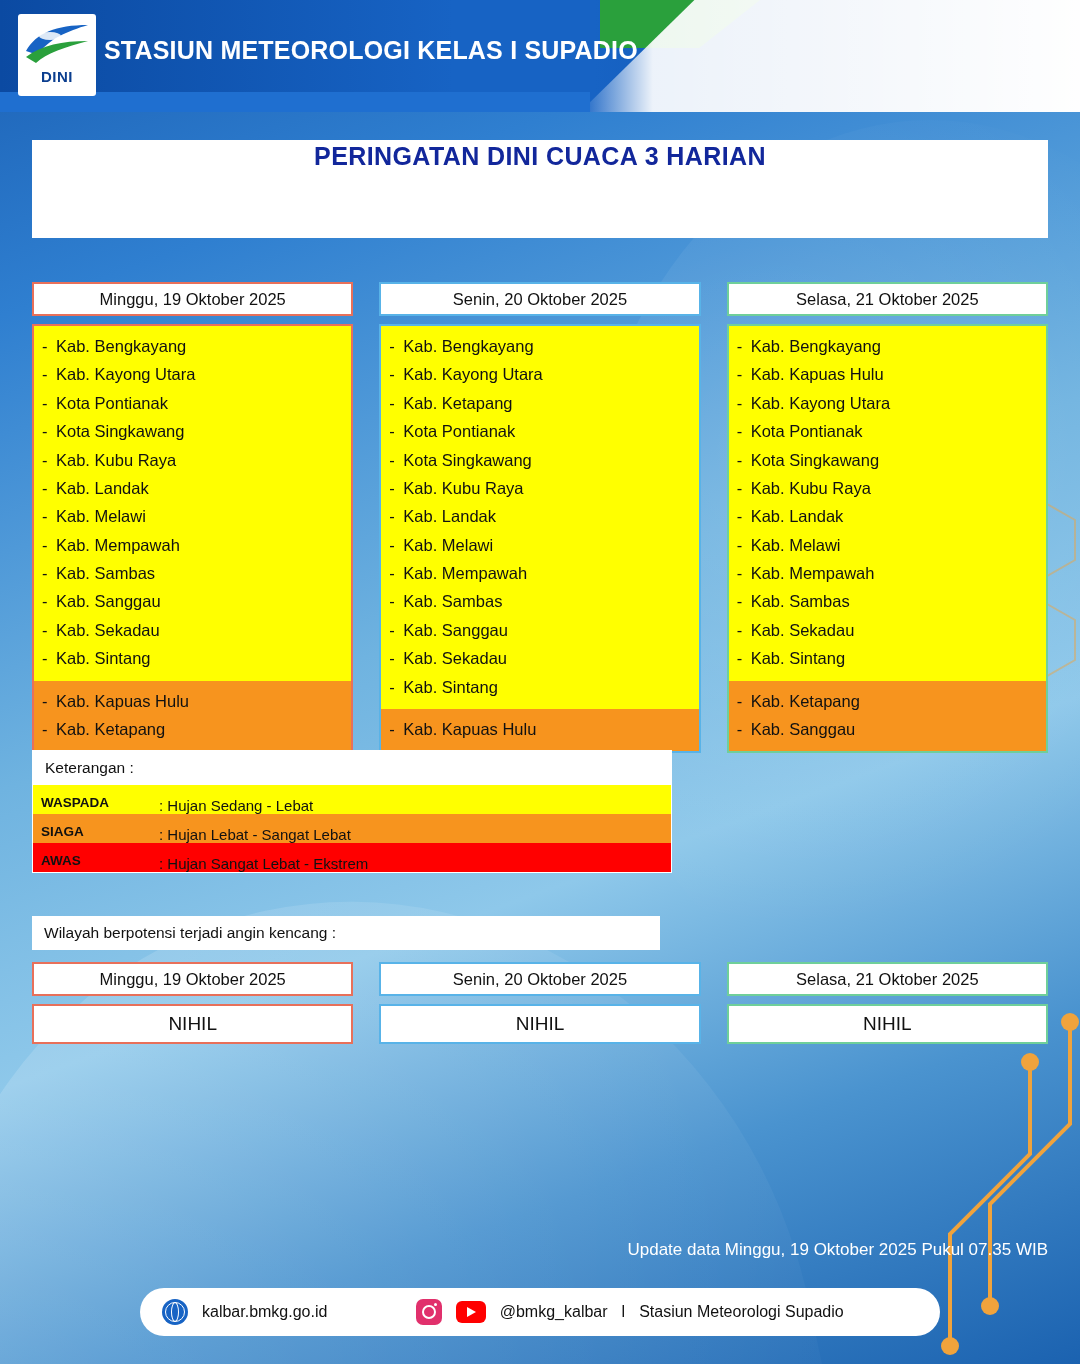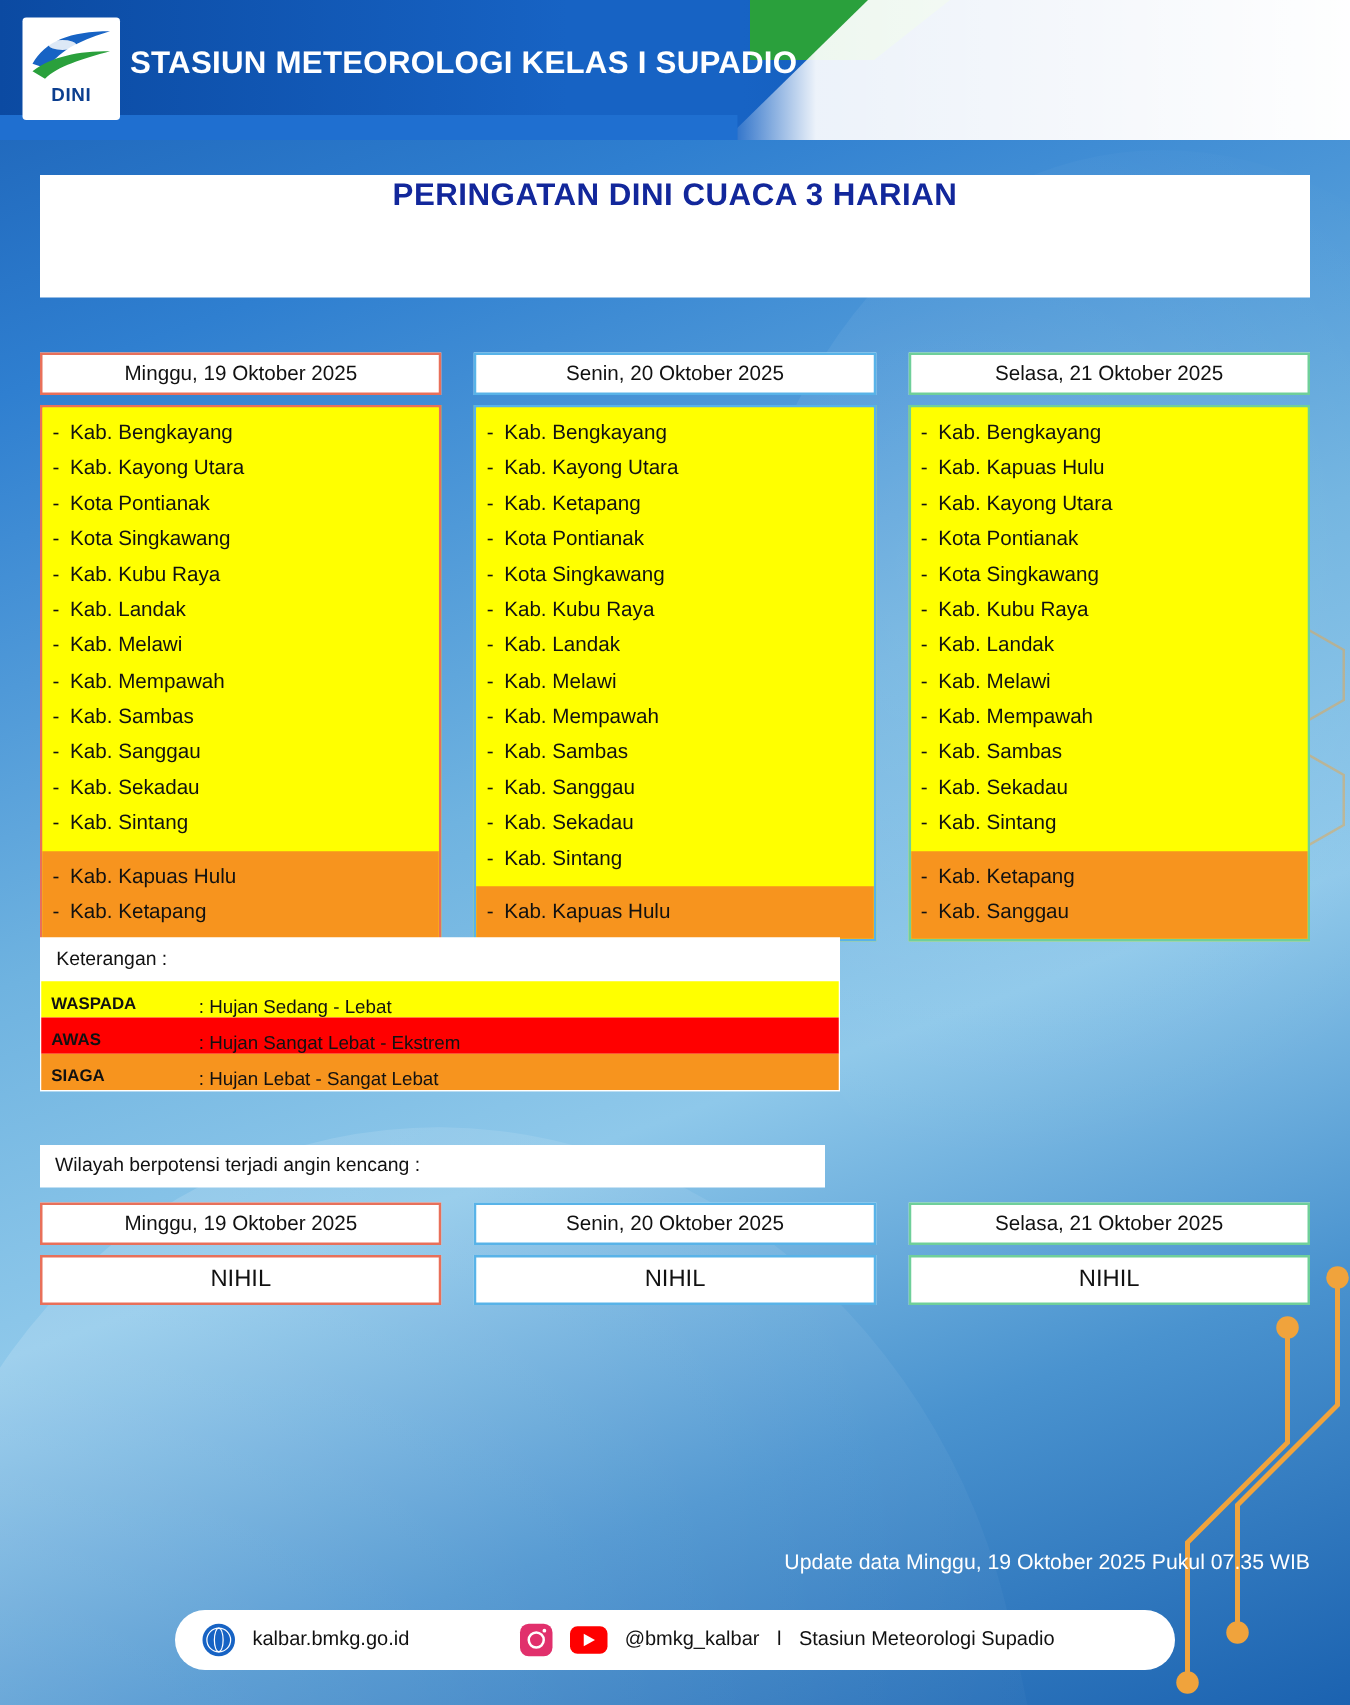--- a/index.html
+++ b/index.html
@@ -321,13 +321,13 @@
     <div class="lbl">WASPADA</div>
     <div class="val">: Hujan Sedang - Lebat</div>
   </div>
+  <div class="ket-row siaga">
+    <div class="lbl">SIAGA</div>
+    <div class="val">: Hujan Lebat - Sangat Lebat</div>
+  </div>
   <div class="ket-row awas">
     <div class="lbl">AWAS</div>
     <div class="val">: Hujan Sangat Lebat - Ekstrem</div>
-  </div>
-  <div class="ket-row siaga">
-    <div class="lbl">SIAGA</div>
-    <div class="val">: Hujan Lebat - Sangat Lebat</div>
   </div>
 </div>
 

